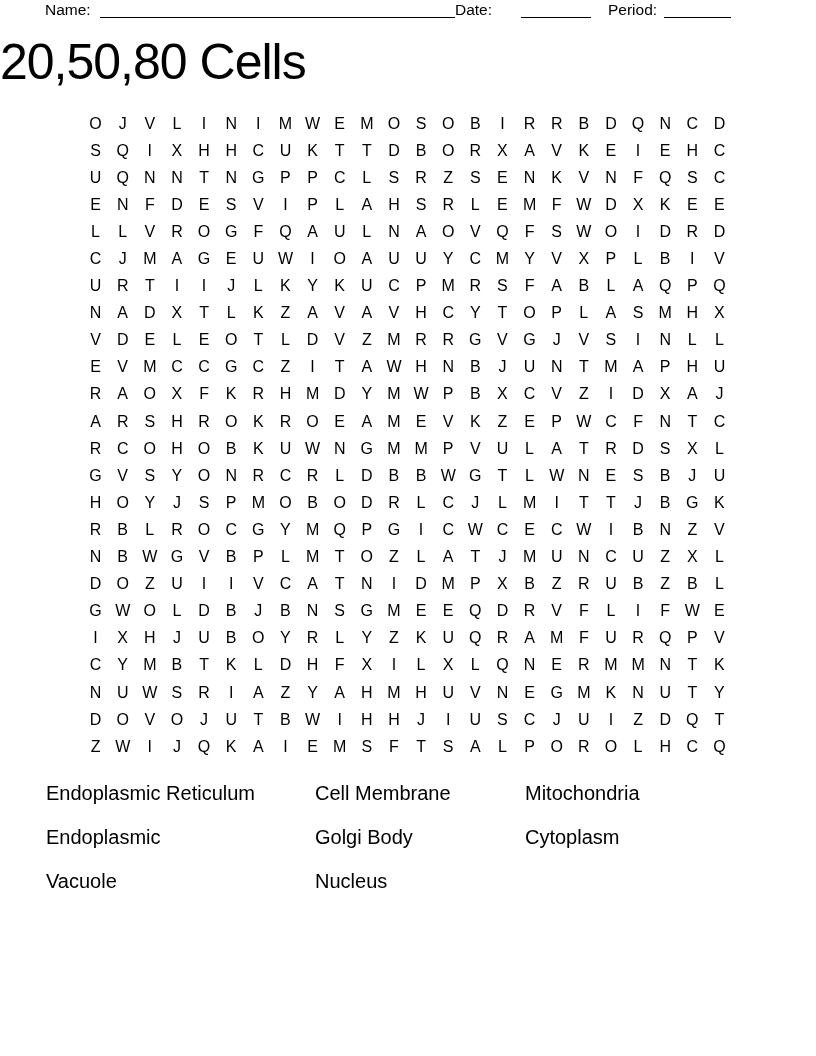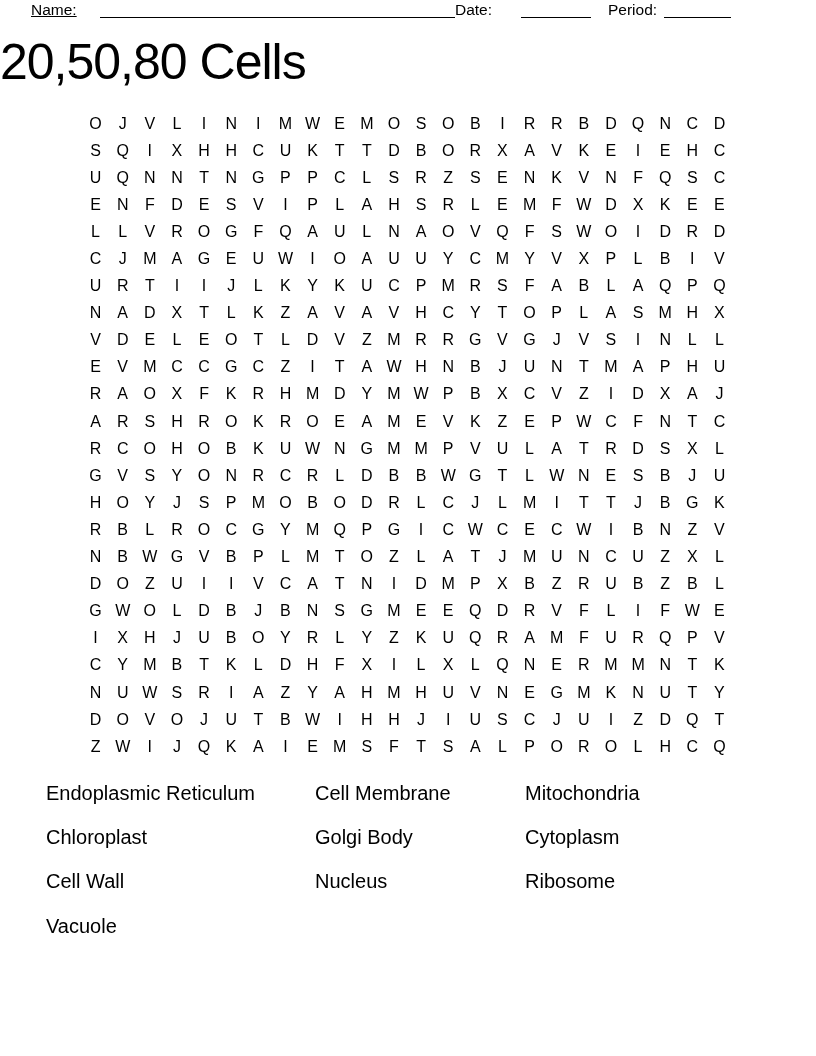--- a/index.html
+++ b/index.html
@@ -24,7 +24,7 @@
     height: 15px;
     border-bottom: 1.6px solid #000;
   }
-  #name-label   { left: 31px; text-decoration: underline; }
+  #name-label   { left: 45px; }
   #name-line    { left: 100px; width: 355px; }
   #date-label   { left: 455px; }
   #date-line    { left: 521px; width: 70px; }

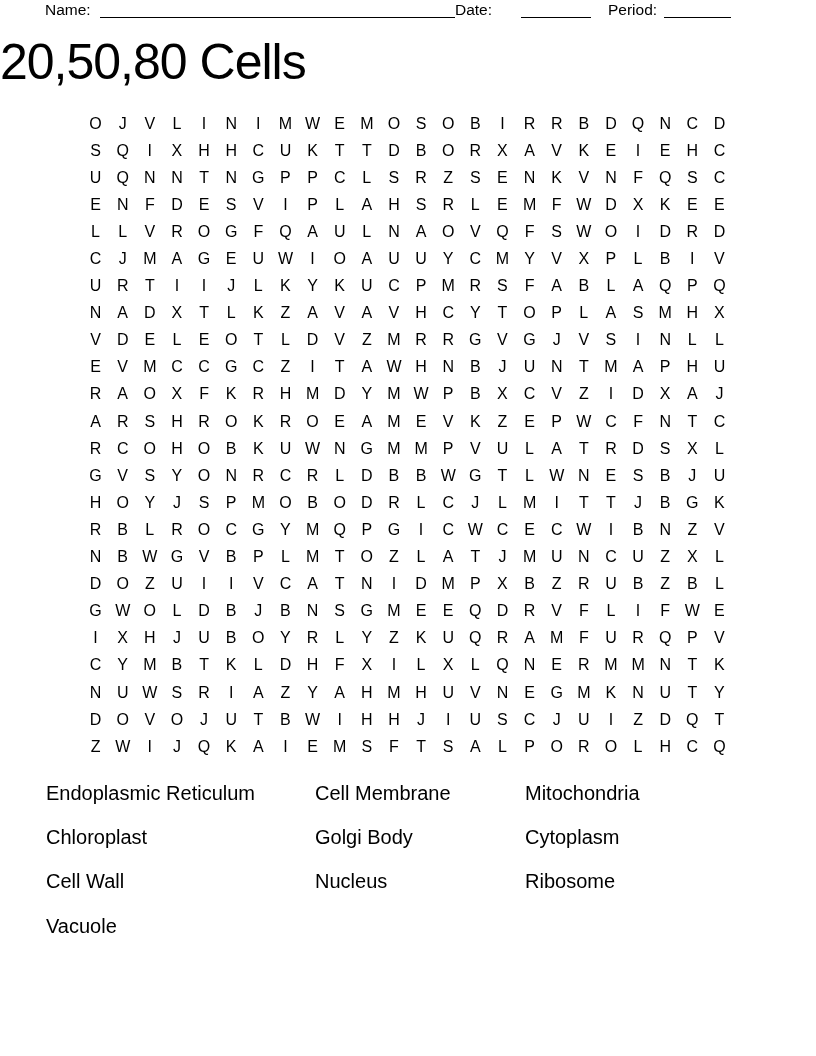--- a/index.html
+++ b/index.html
@@ -672,7 +672,7 @@
   <div id="words" class="words">
       <div class="word-col" style="left: 0px;">
         <div class="word-item">Endoplasmic Reticulum</div>
-        <div class="word-item">Chloroplast</div>
+        <div class="word-item">Endoplasmic</div>
         <div class="word-item">Cell Wall</div>
         <div class="word-item">Vacuole</div>
       </div>

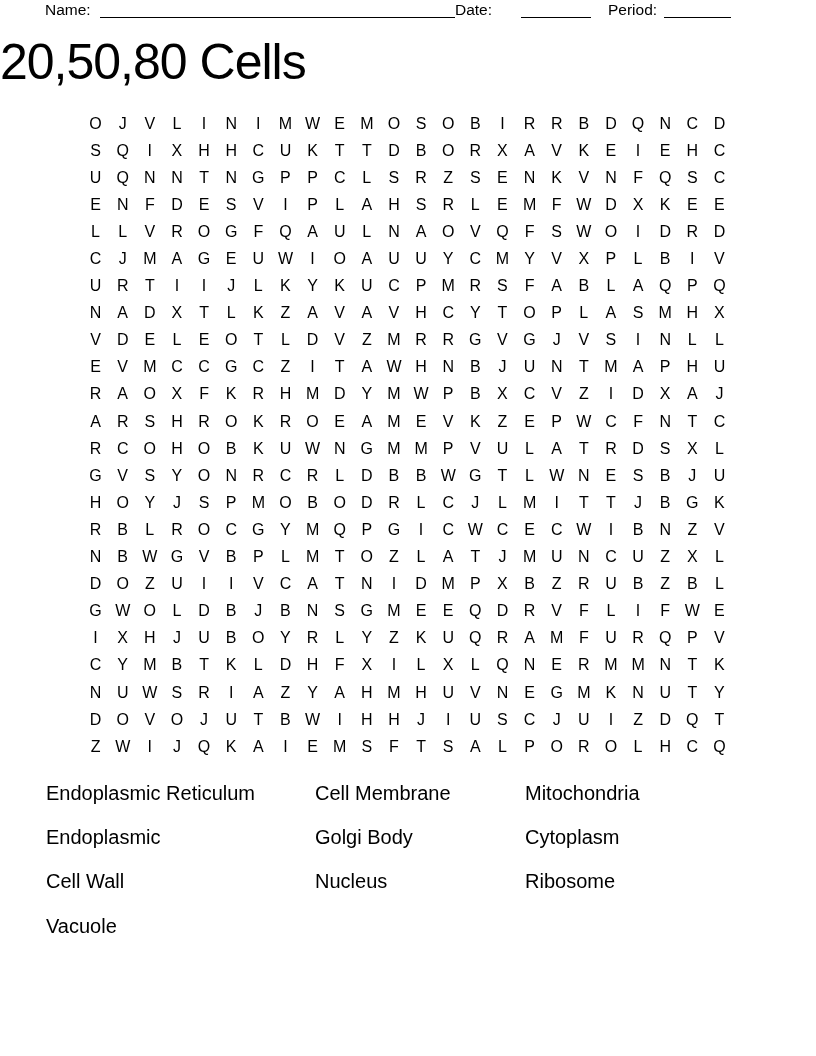--- a/index.html
+++ b/index.html
@@ -673,7 +673,6 @@
       <div class="word-col" style="left: 0px;">
         <div class="word-item">Endoplasmic Reticulum</div>
         <div class="word-item">Endoplasmic</div>
-        <div class="word-item">Cell Wall</div>
         <div class="word-item">Vacuole</div>
       </div>
       <div class="word-col" style="left: 241px; margin-left: 28px;">

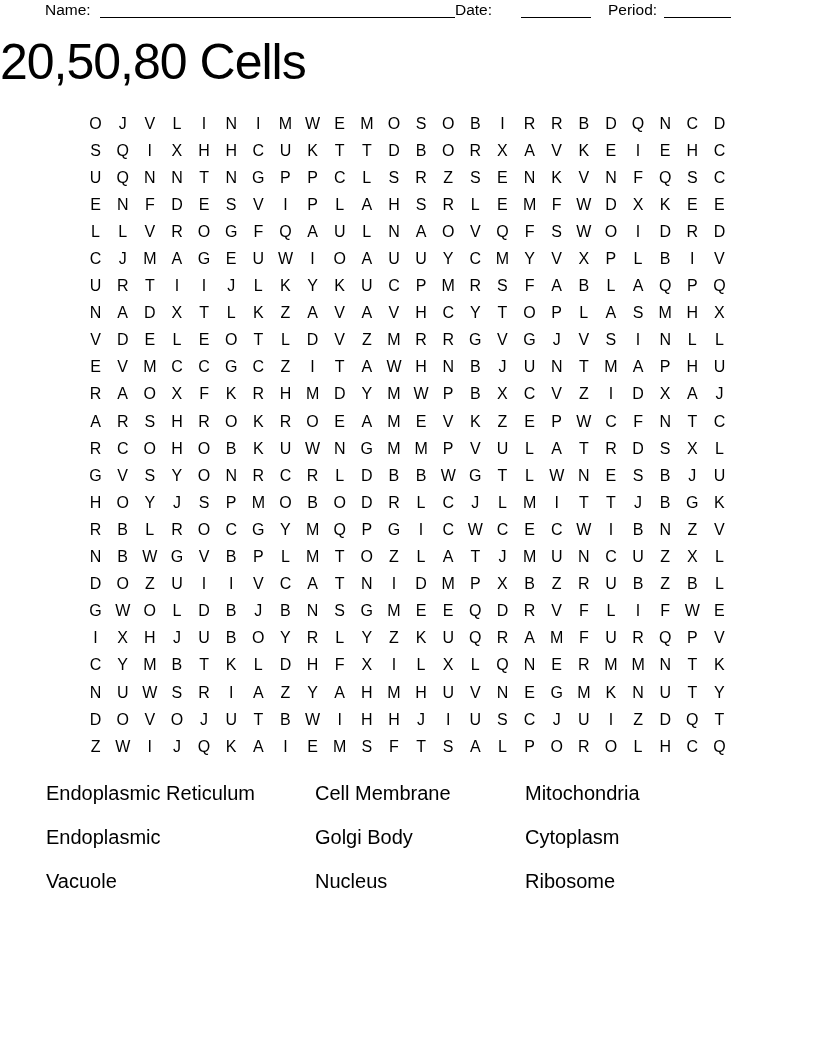--- a/index.html
+++ b/index.html
@@ -683,7 +683,6 @@
       <div class="word-col" style="left: 479px;">
         <div class="word-item">Mitochondria</div>
         <div class="word-item">Cytoplasm</div>
-        <div class="word-item">Ribosome</div>
       </div>
     </div>
 

